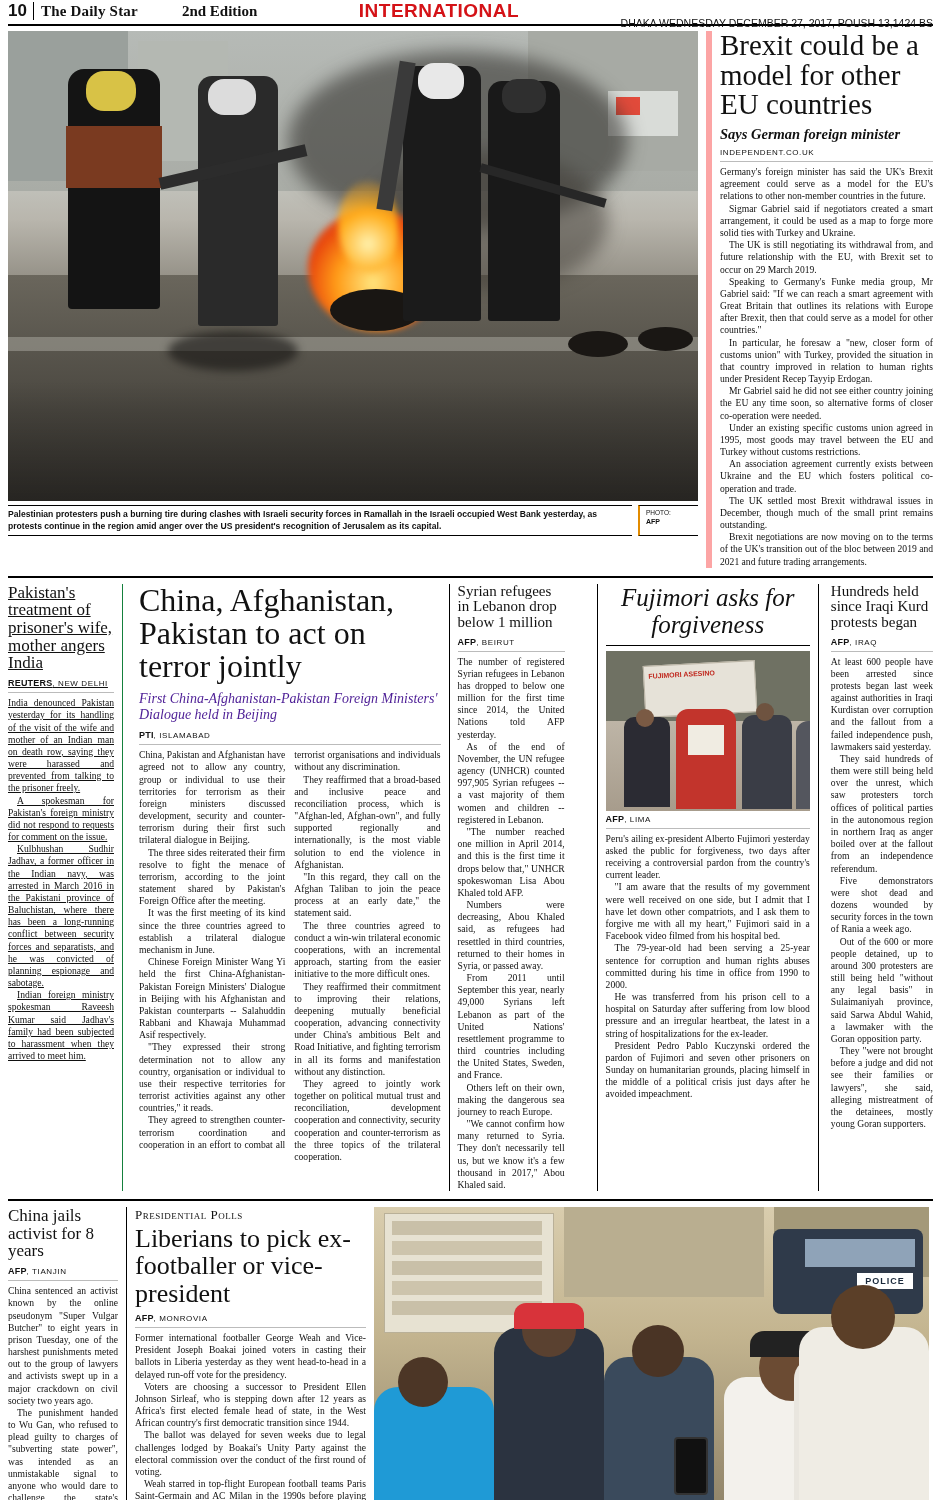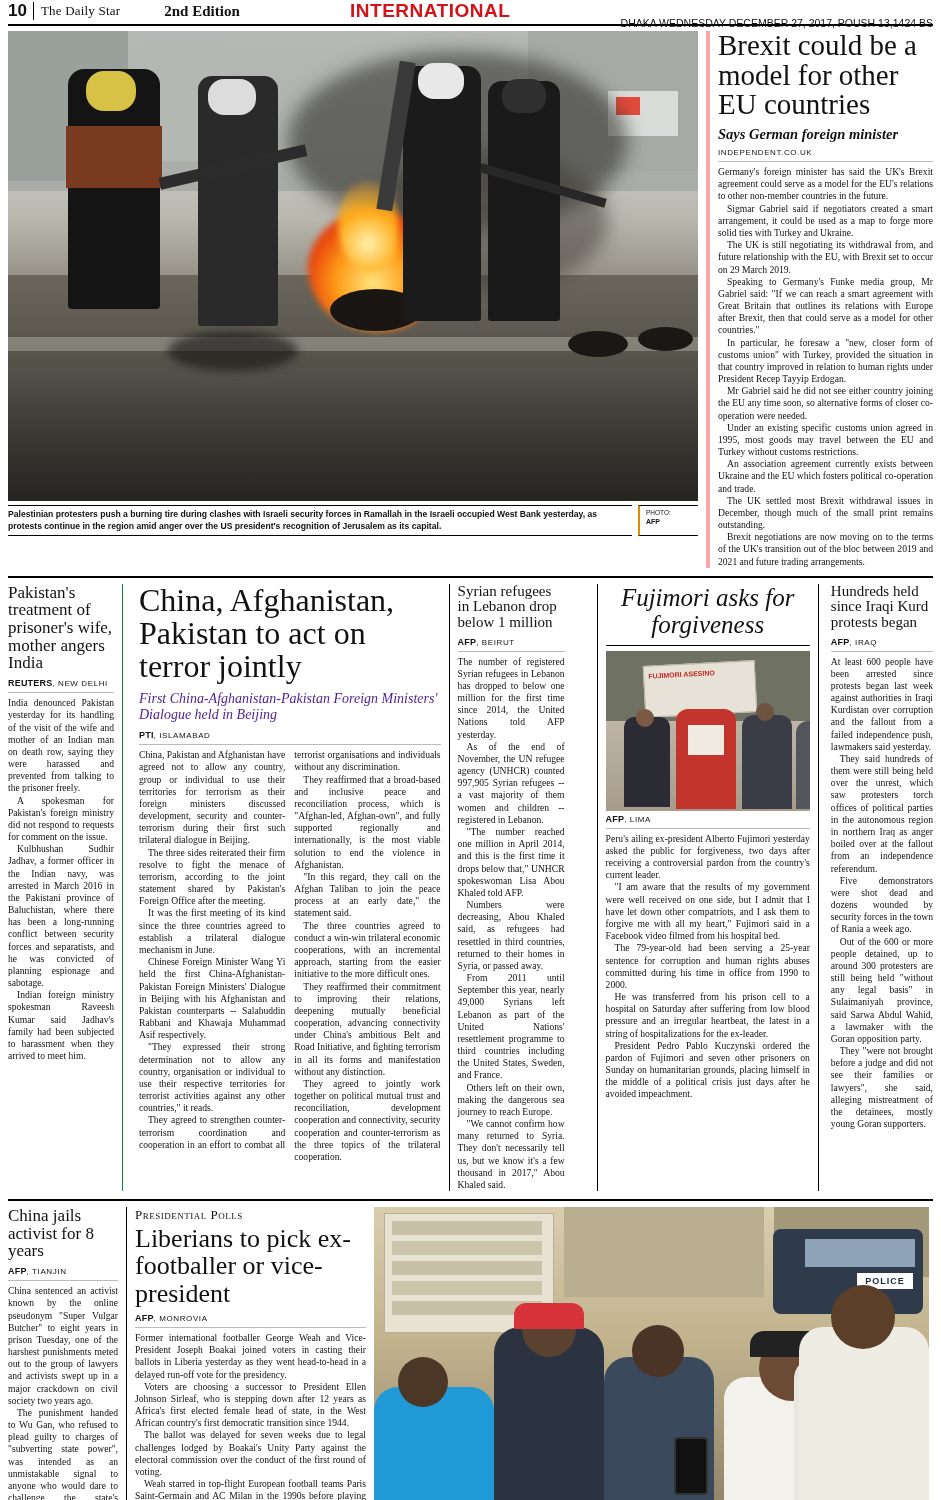--- a/index.html
+++ b/index.html
@@ -19,7 +19,7 @@
   }
   .m-page { font-family:"Liberation Sans", sans-serif; font-weight:bold; font-size:17px; padding-right:6px; }
   .m-sep { width:1px; height:18px; background:#000; margin-right:7px; }
-  .m-logo { font-family:"Liberation Serif", serif; font-weight:normal; font-size:13px; font-style:normal; letter-spacing:.2px; }
+  .m-logo { font-family:"Liberation Serif", serif; font-weight:bold; font-size:15px; font-style:normal; letter-spacing:.2px; }
   .m-edition { font-family:"Liberation Serif", serif; font-size:15px; margin-left:44px; font-weight:bold;}
   .m-intl {
     flex:1; text-align:center; color:#d41217; font-family:"Liberation Sans", sans-serif;

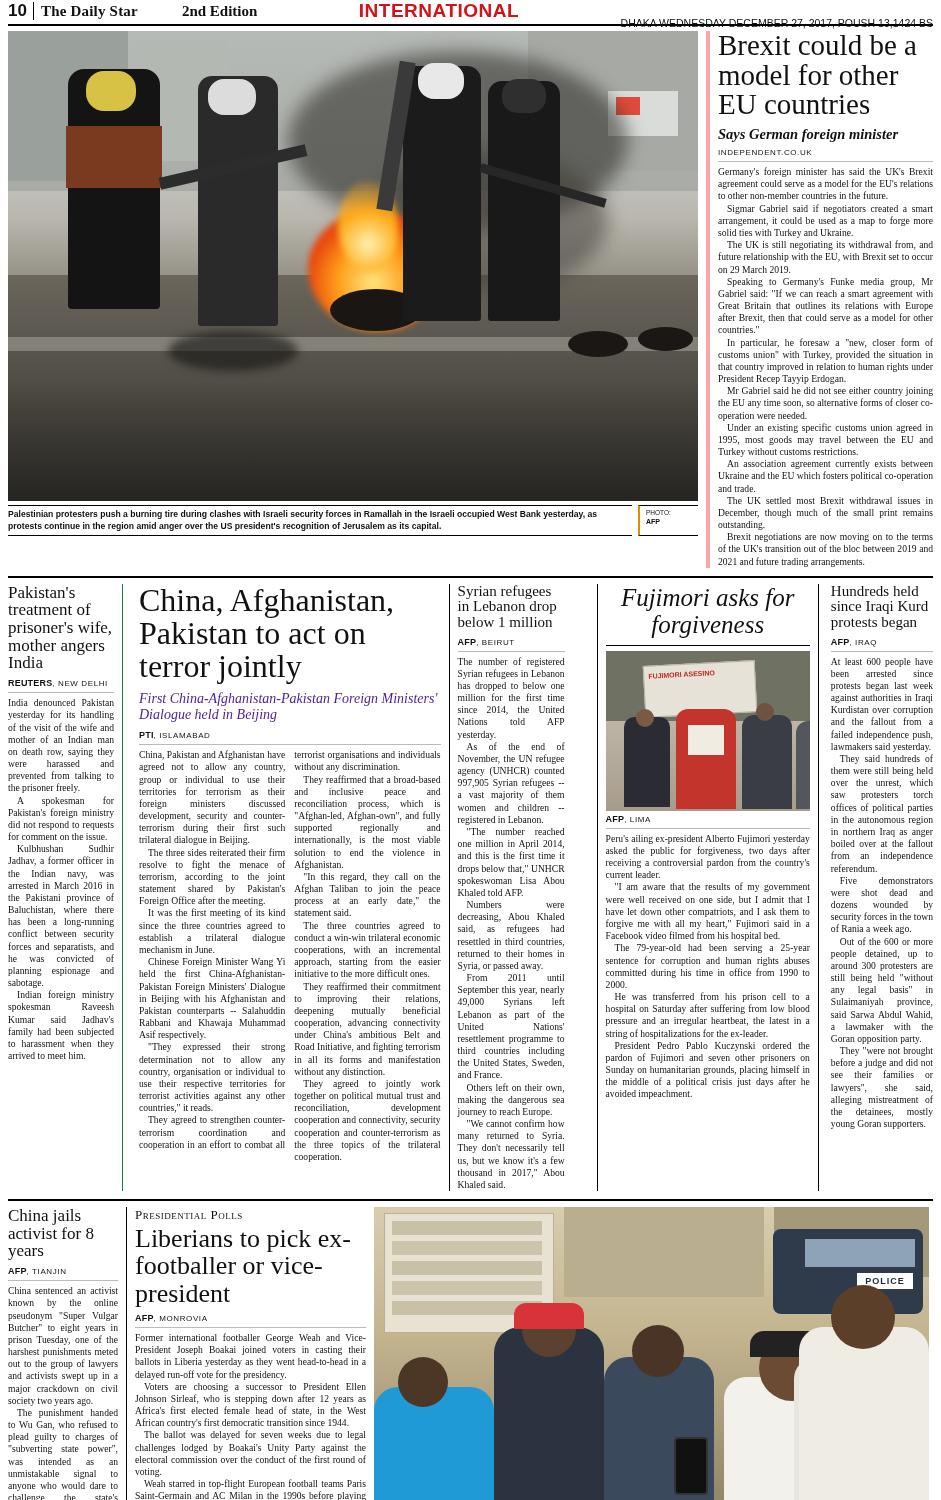--- a/index.html
+++ b/index.html
@@ -49,7 +49,7 @@
   .photo-credit { width:60px; font-family:"Liberation Sans", sans-serif; font-size:6.5px; line-height:1.3;
     border-top:1px solid #000; border-bottom:1px solid #000; padding:3px 0 3px 6px; border-left:2px solid #e28b00; }
   .photo-credit b{font-size:7px;}
-  .top-right { width:227px; border-left:4px solid #fca5a5; padding-left:8px; }
+  .top-right { width:227px; border-left:6px solid #fca5a5; padding-left:8px; }
   .top-right .hl { font-size:29px; line-height:1.02; }
   .top-right .kicker { font-size:14.5px; font-weight:bold; }
 

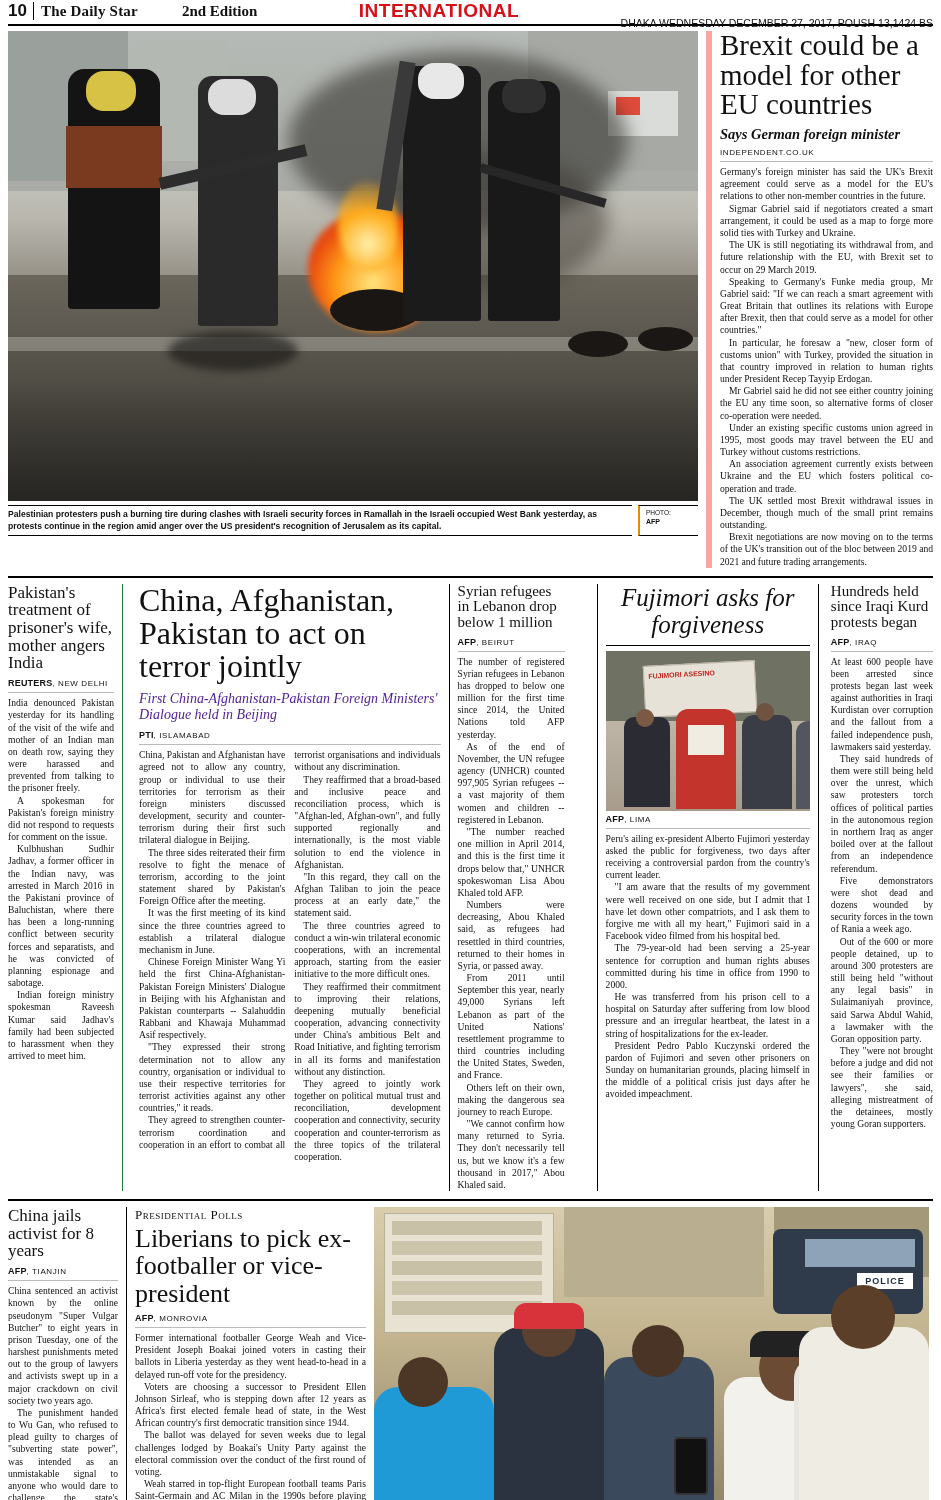--- a/index.html
+++ b/index.html
@@ -56,7 +56,7 @@
   
   .mid { display:flex; gap:8px; margin-top:8px; border-top:2px solid #000; padding-top:6px; }
   .col { }
-  .c1 { width:110px; }
+  .c1 { width:110px;text-decoration:underline; }
   .c2 { width:330px; border-left:1px solid #15803d; padding-left:16px; }
   .c3 { width:120px; border-left:1px solid #000; padding-left:8px; }
   .c4 { width:230px; border-left:1px solid #000; border-right:1px solid #000; padding:0 8px;margin-left:24px; }

